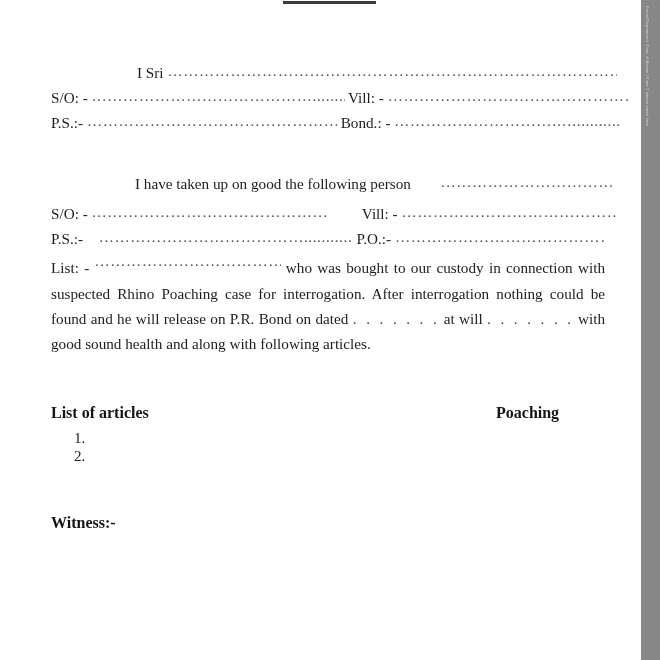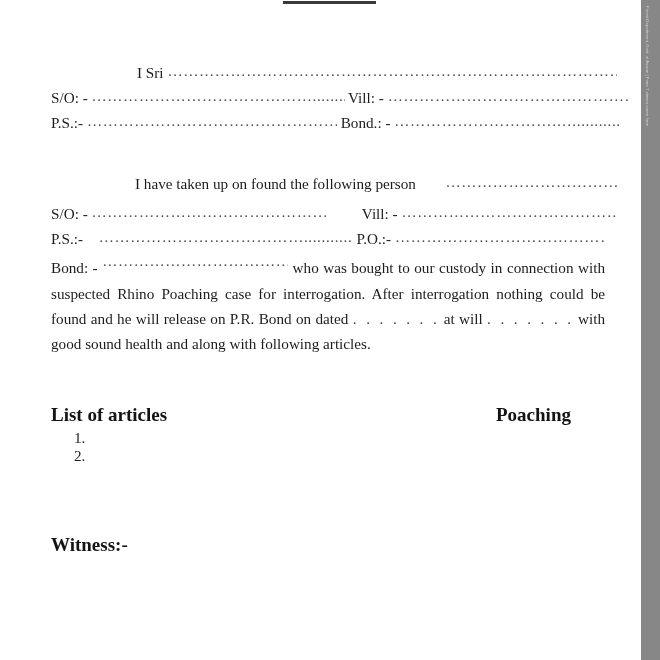--- a/index.html
+++ b/index.html
@@ -144,7 +144,7 @@
   </div>
 
   <div class="line" style="left:135px; top:174px;">
-    <span class="label">I have taken up on found the following person</span>
+    <span class="label">I have taken up on good the following person</span>
     <span style="display:inline-block; width:22px;"></span>
     <span class="dots" style="width:172px;">………………………………………</span>
   </div>

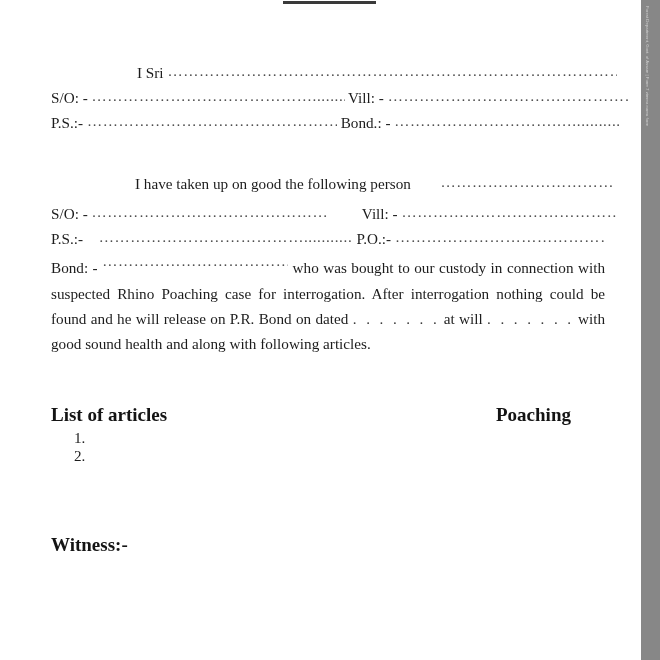--- a/index.html
+++ b/index.html
@@ -166,7 +166,7 @@
   </div>
 
   <div class="para" style="top:248px;">
-    <span class="label">Bond: -</span>
+    <span class="label">List: -</span>
     <span class="dots" style="width:186px;">………………………………………</span><span class="seg"> who was bought to our custody in connection with suspected Rhino Poaching case for interrogation. After interrogation nothing could be found and he will release on P.R. Bond on dated</span>
     <span class="spacedots">. . . . . . .</span>
     <span class="seg">at will</span>

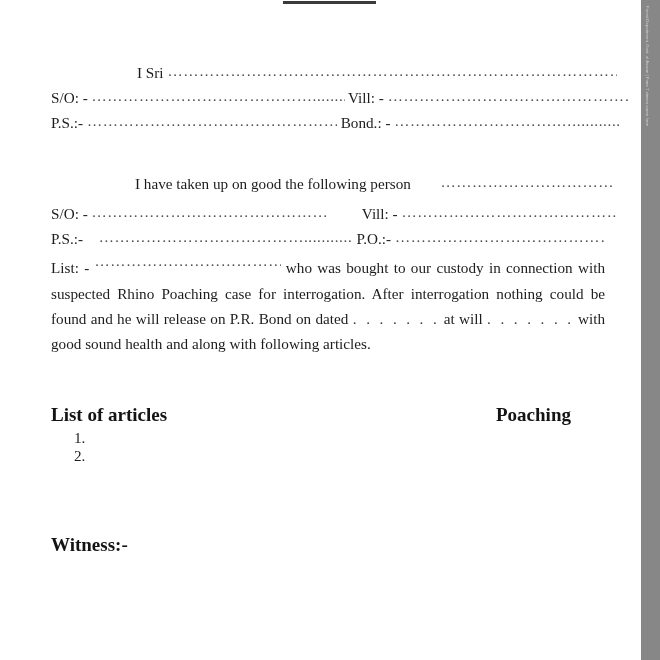--- a/index.html
+++ b/index.html
@@ -76,7 +76,7 @@
   
   .bold-head {
     position: absolute;
-    font-size: 19px;
+    font-size: 16px;
     font-weight: bold;
     color: #141414;
     white-space: nowrap;

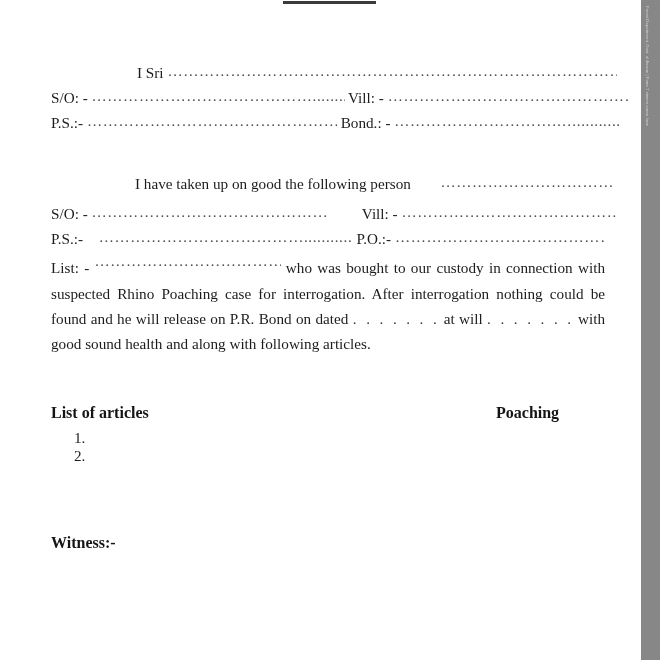--- a/index.html
+++ b/index.html
@@ -180,7 +180,7 @@
   <div class="list-num" style="left:74px; top:429px;">1.</div>
   <div class="list-num" style="left:74px; top:447px;">2.</div>
 
-  <div class="bold-head" style="left:51px; top:534px;">Witness:-</div>
+  <div class="bold-head" style="left:51px; top:514px;">Witness:-</div>
 
 </div>
 

